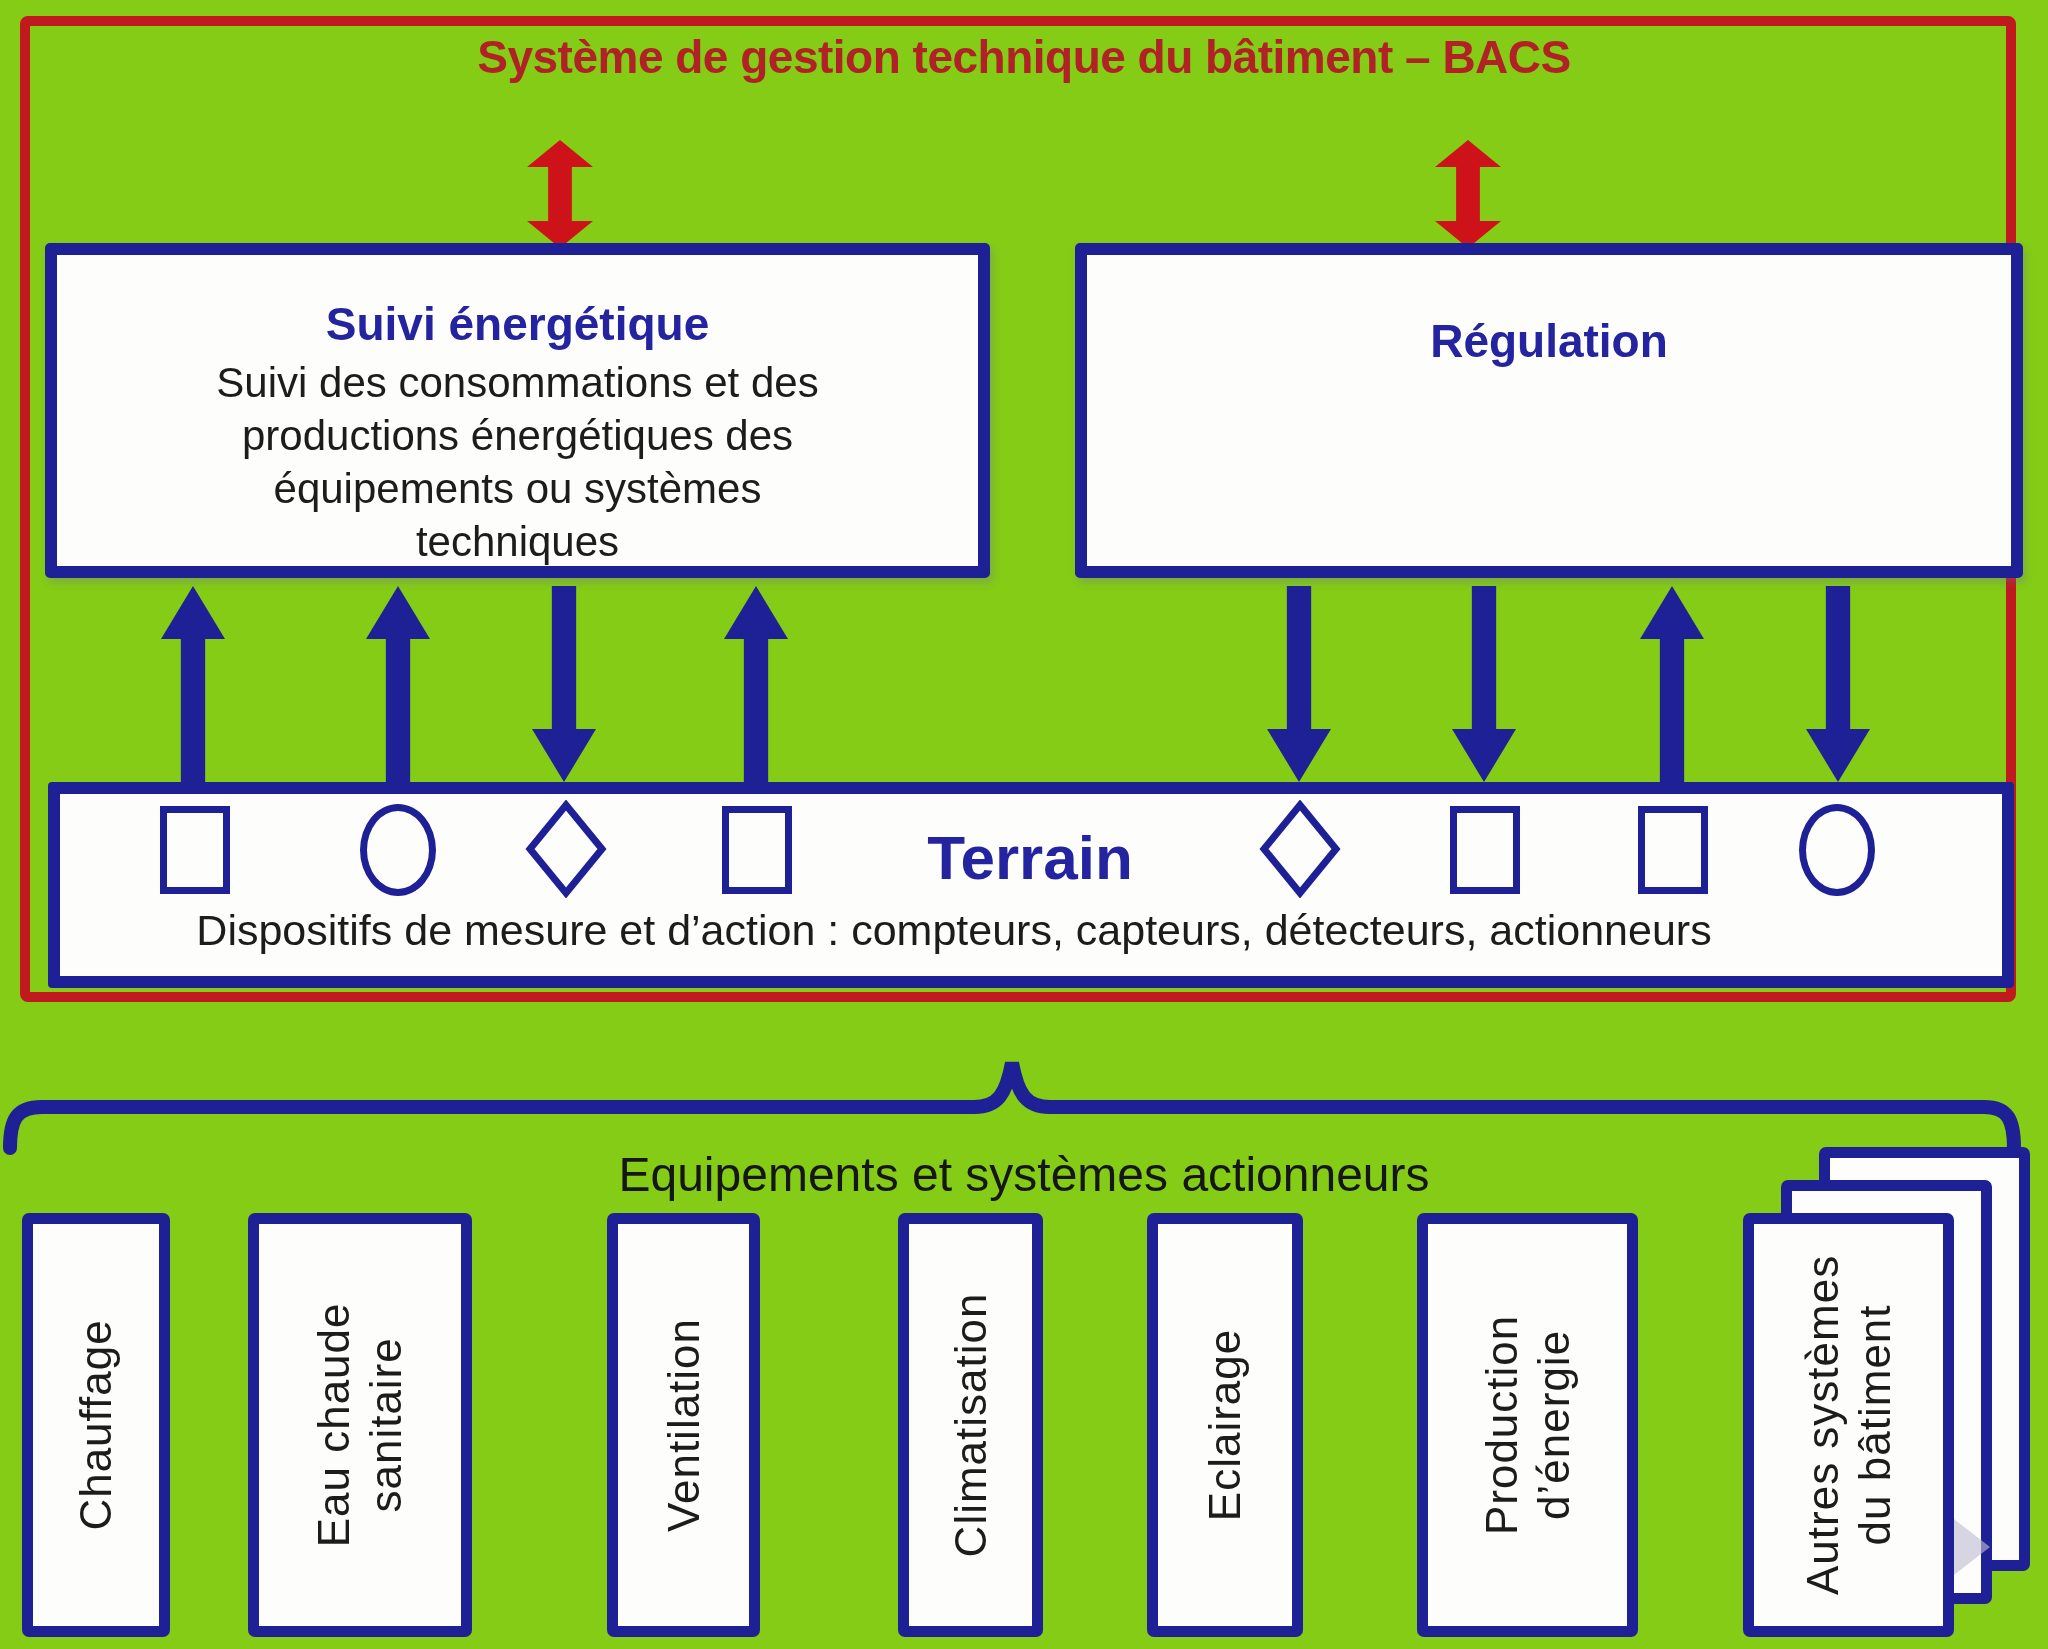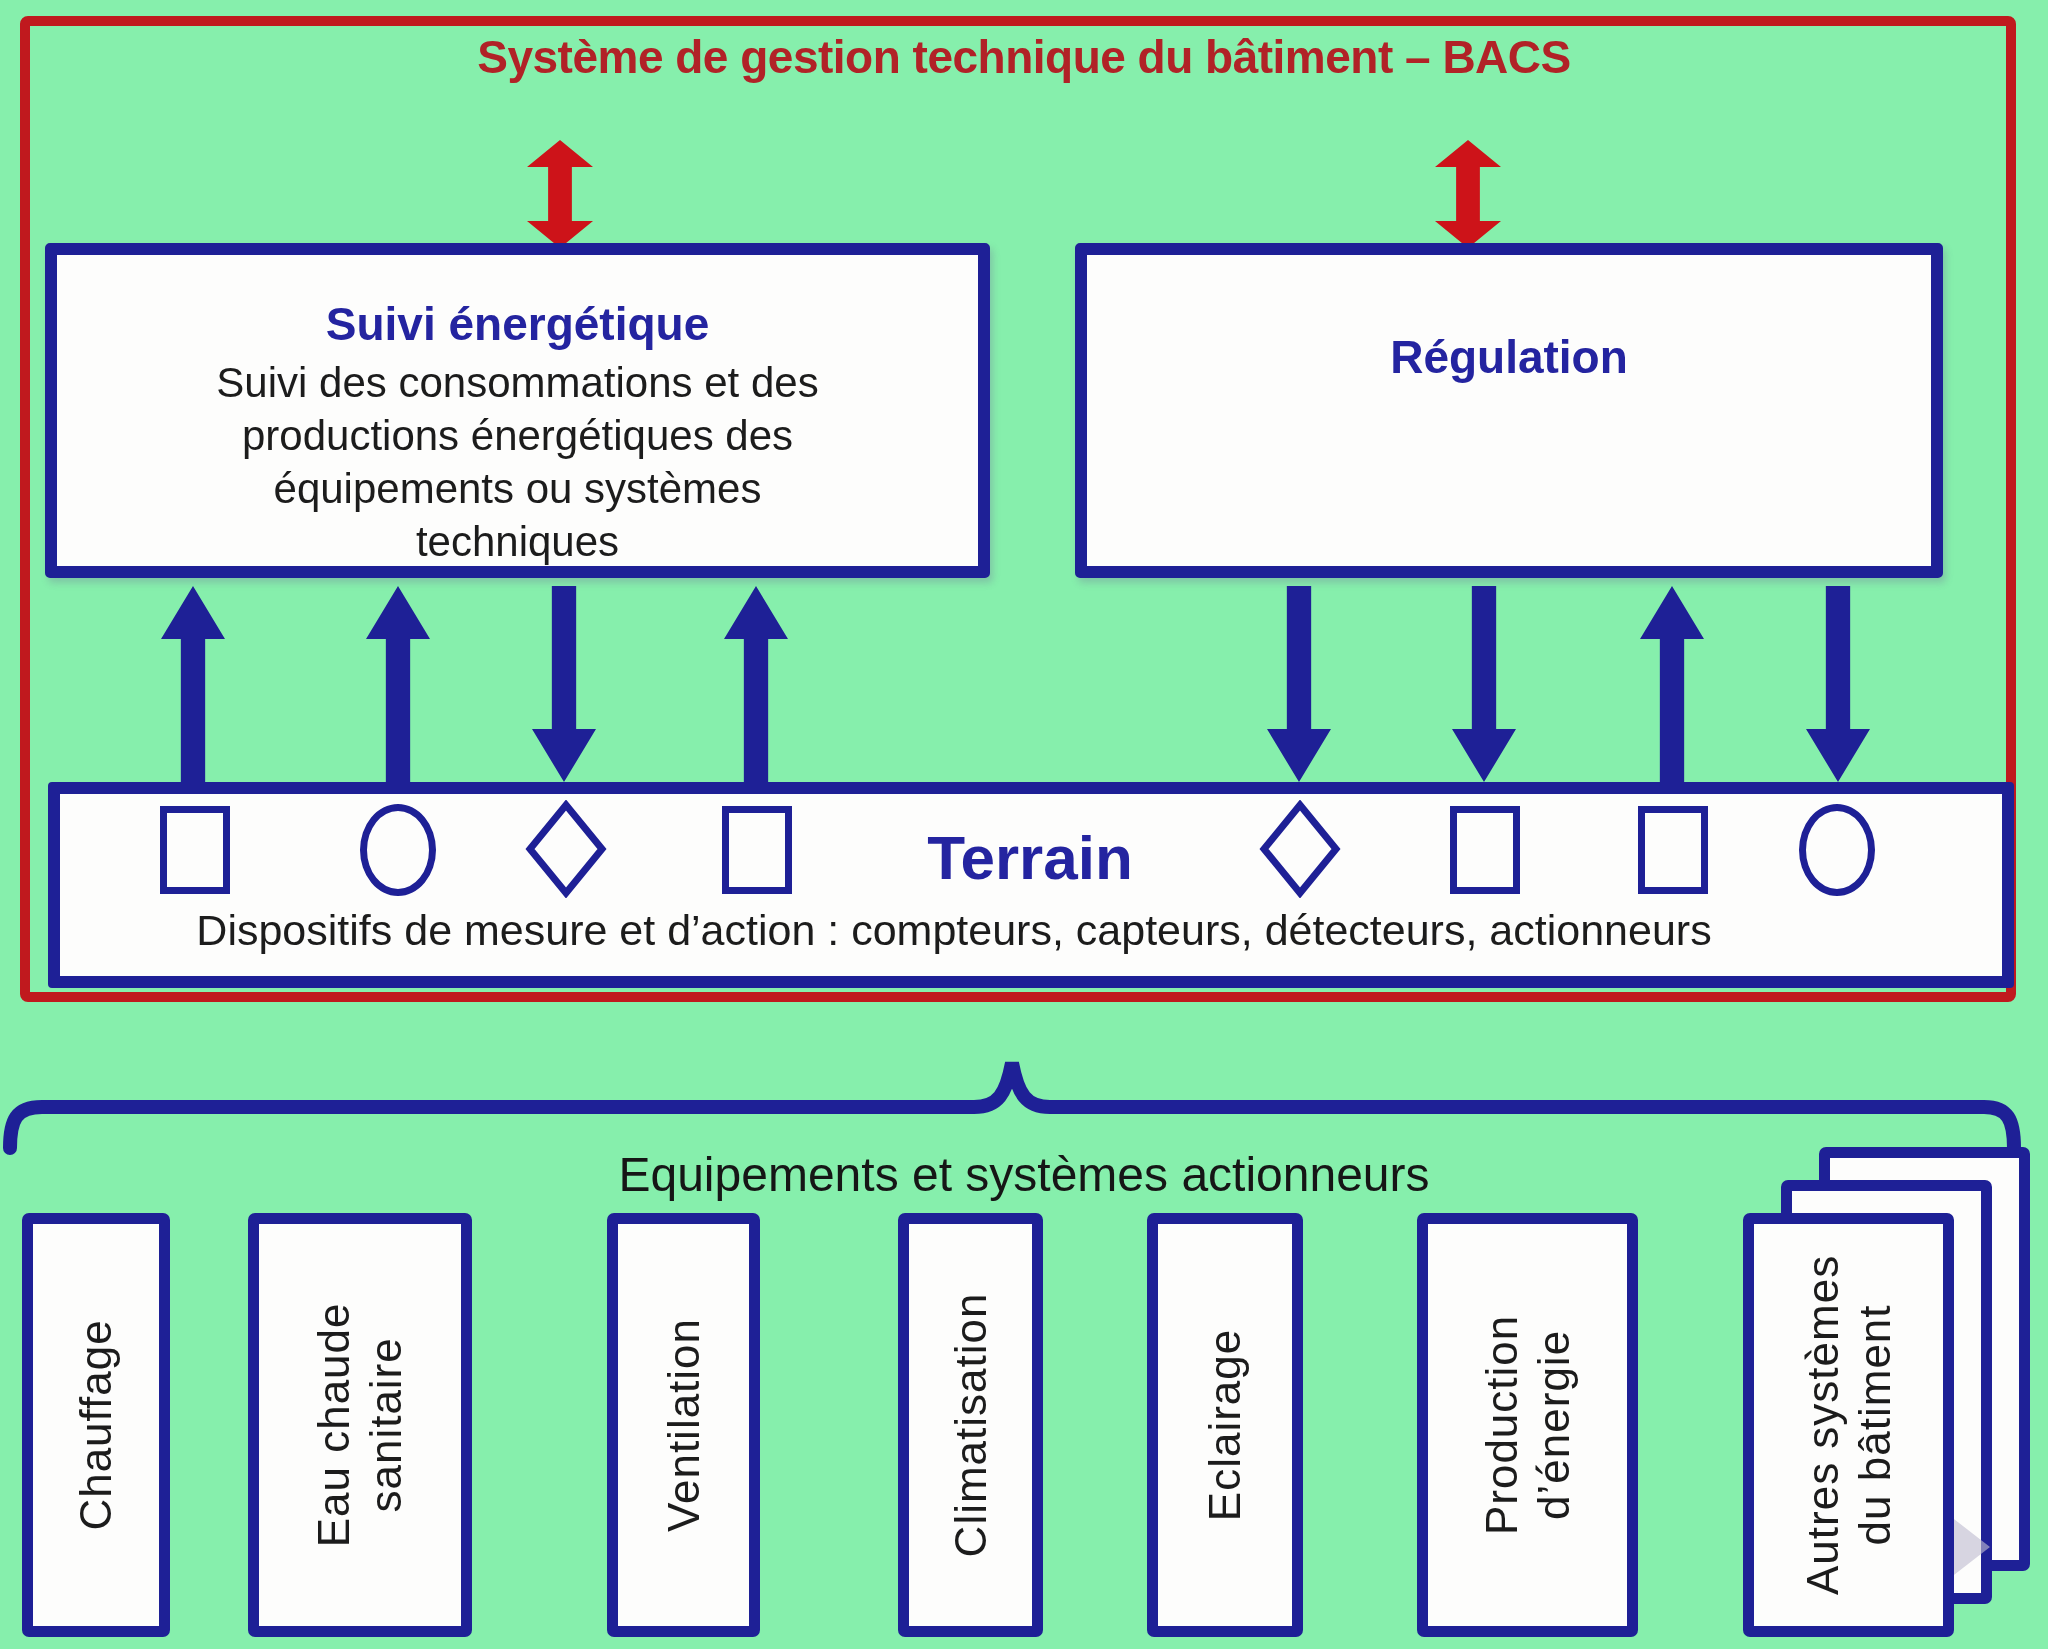--- a/index.html
+++ b/index.html
@@ -6,7 +6,7 @@
   .stage{
     position:relative;
     width:2048px;height:1649px;
-    background:#86efac;
+    background:#84cc16;
     font-family:"Liberation Sans", sans-serif;
     overflow:hidden;
   }

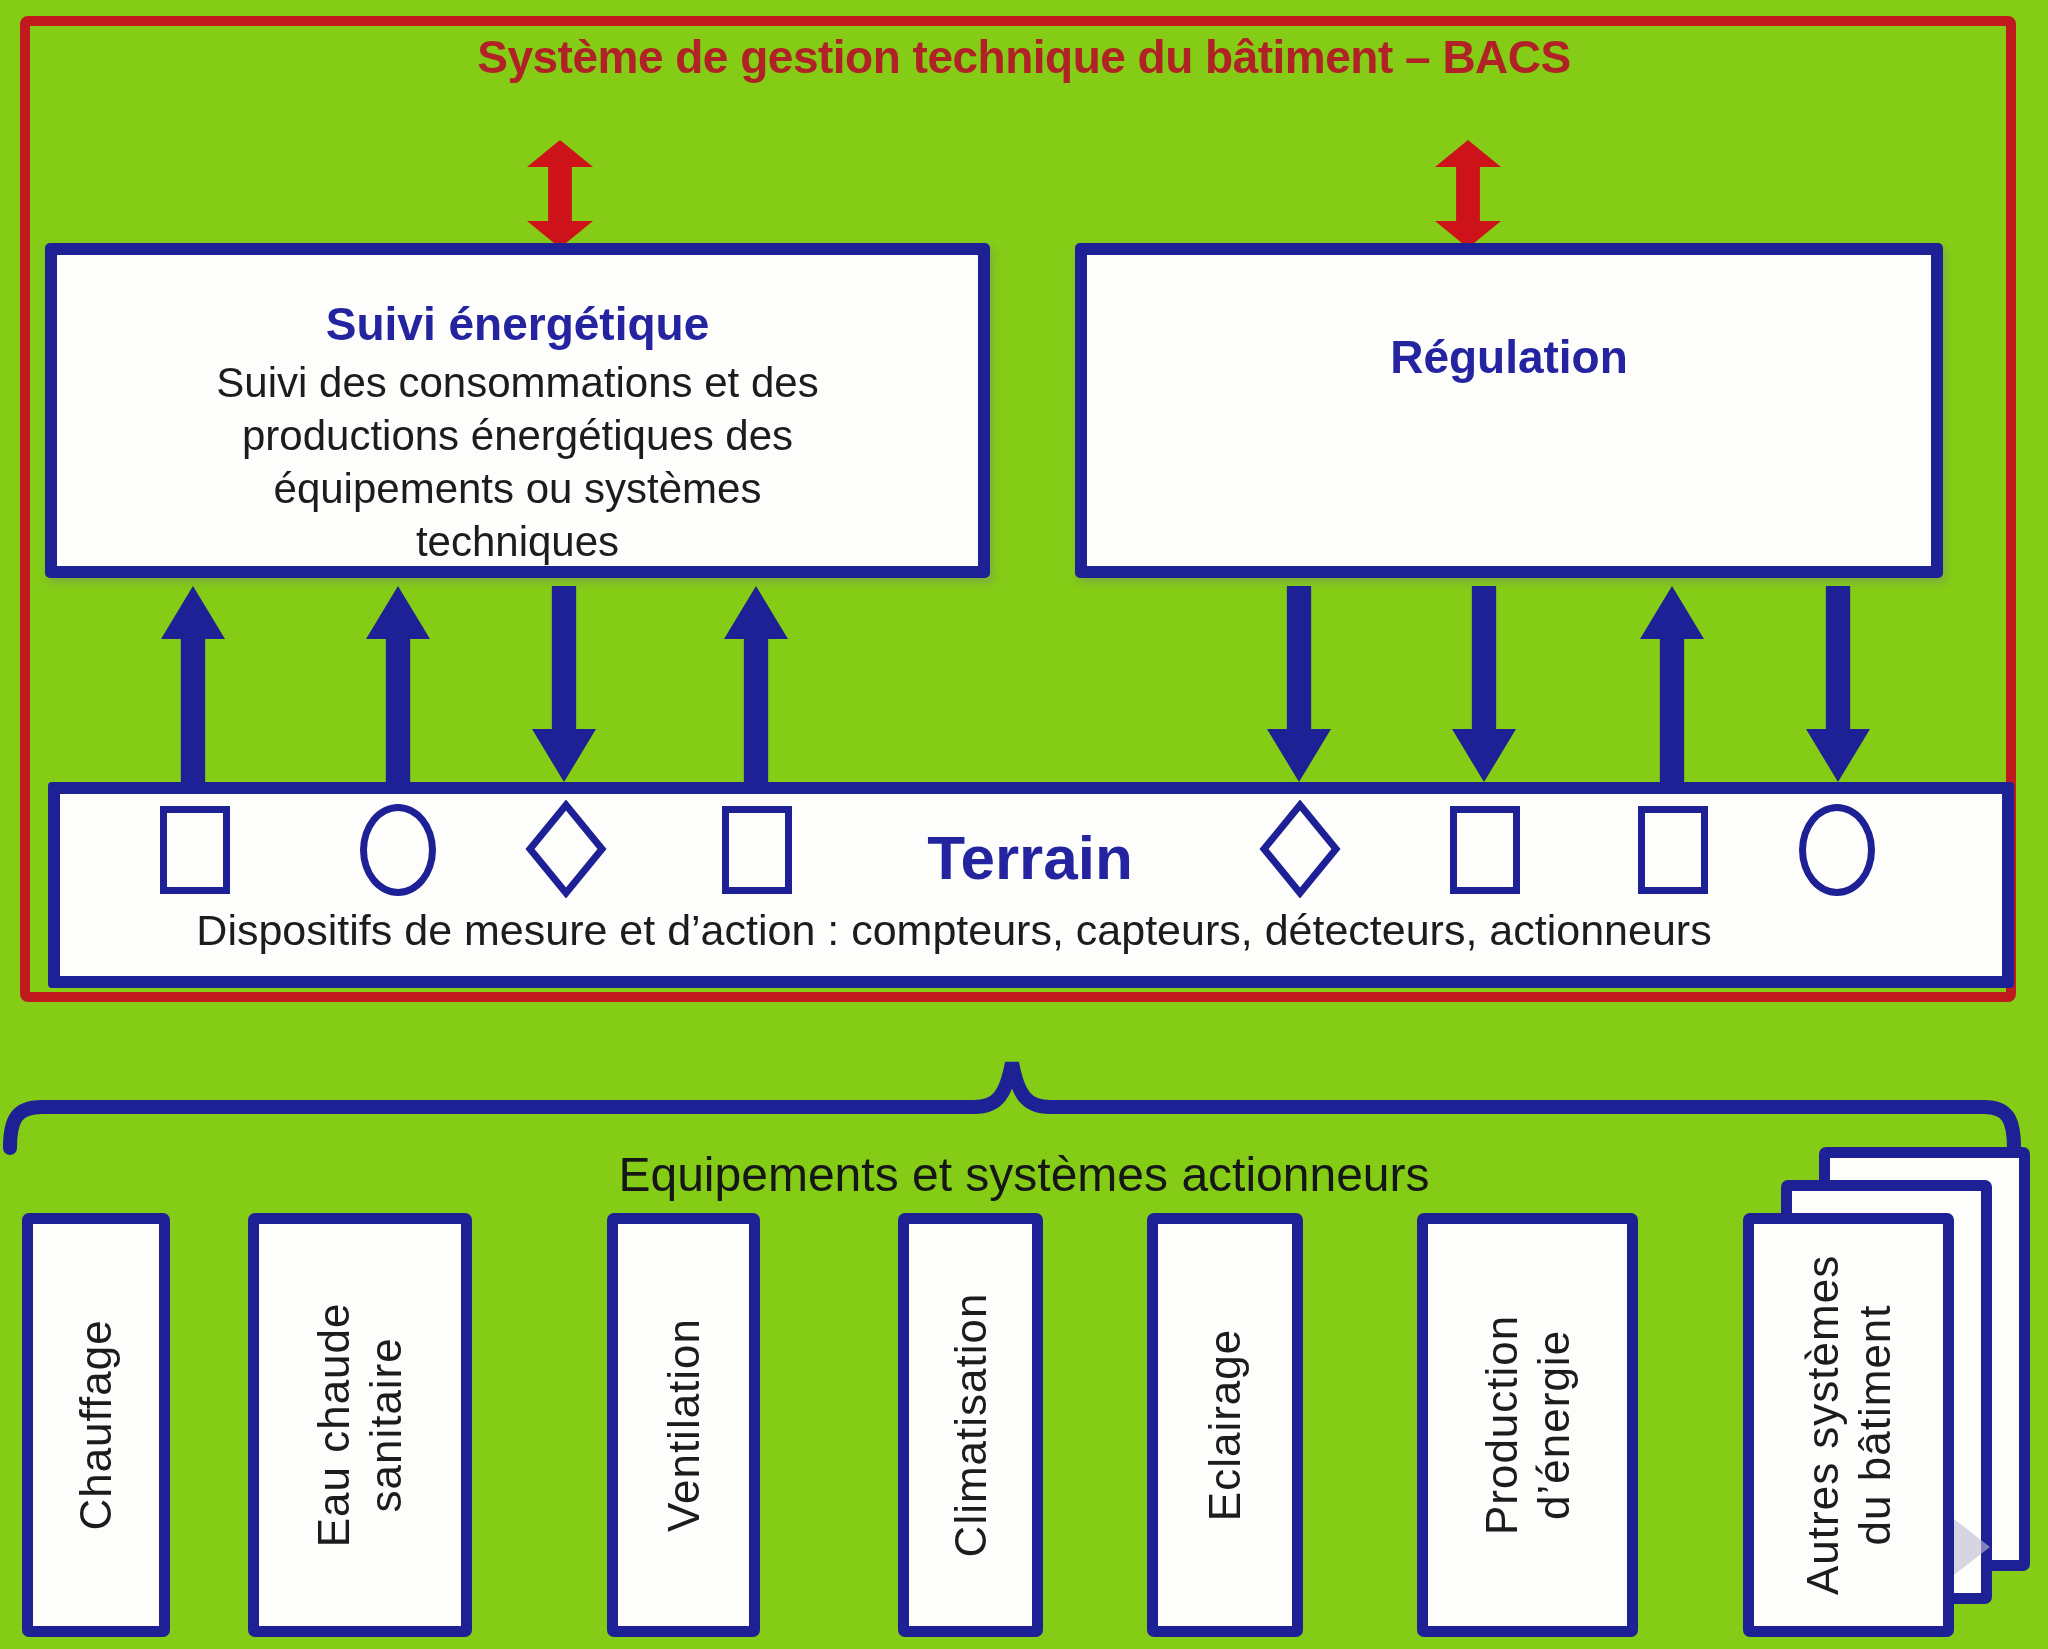--- a/index.html
+++ b/index.html
@@ -118,7 +118,7 @@
     <div class="blue-box-body" style="max-width:700px;">Suivi des consommations et des productions énergétiques des équipements ou systèmes techniques</div>
   </div>
 
-  <div class="abs blue-box" style="left:1075px;top:243px;width:868px;height:335px;padding-top:75px;">
+  <div class="abs blue-box" style="left:1075px;top:243px;width:948px;height:335px;padding-top:59px;">
     <div class="blue-box-title">Régulation</div>
   </div>
 

